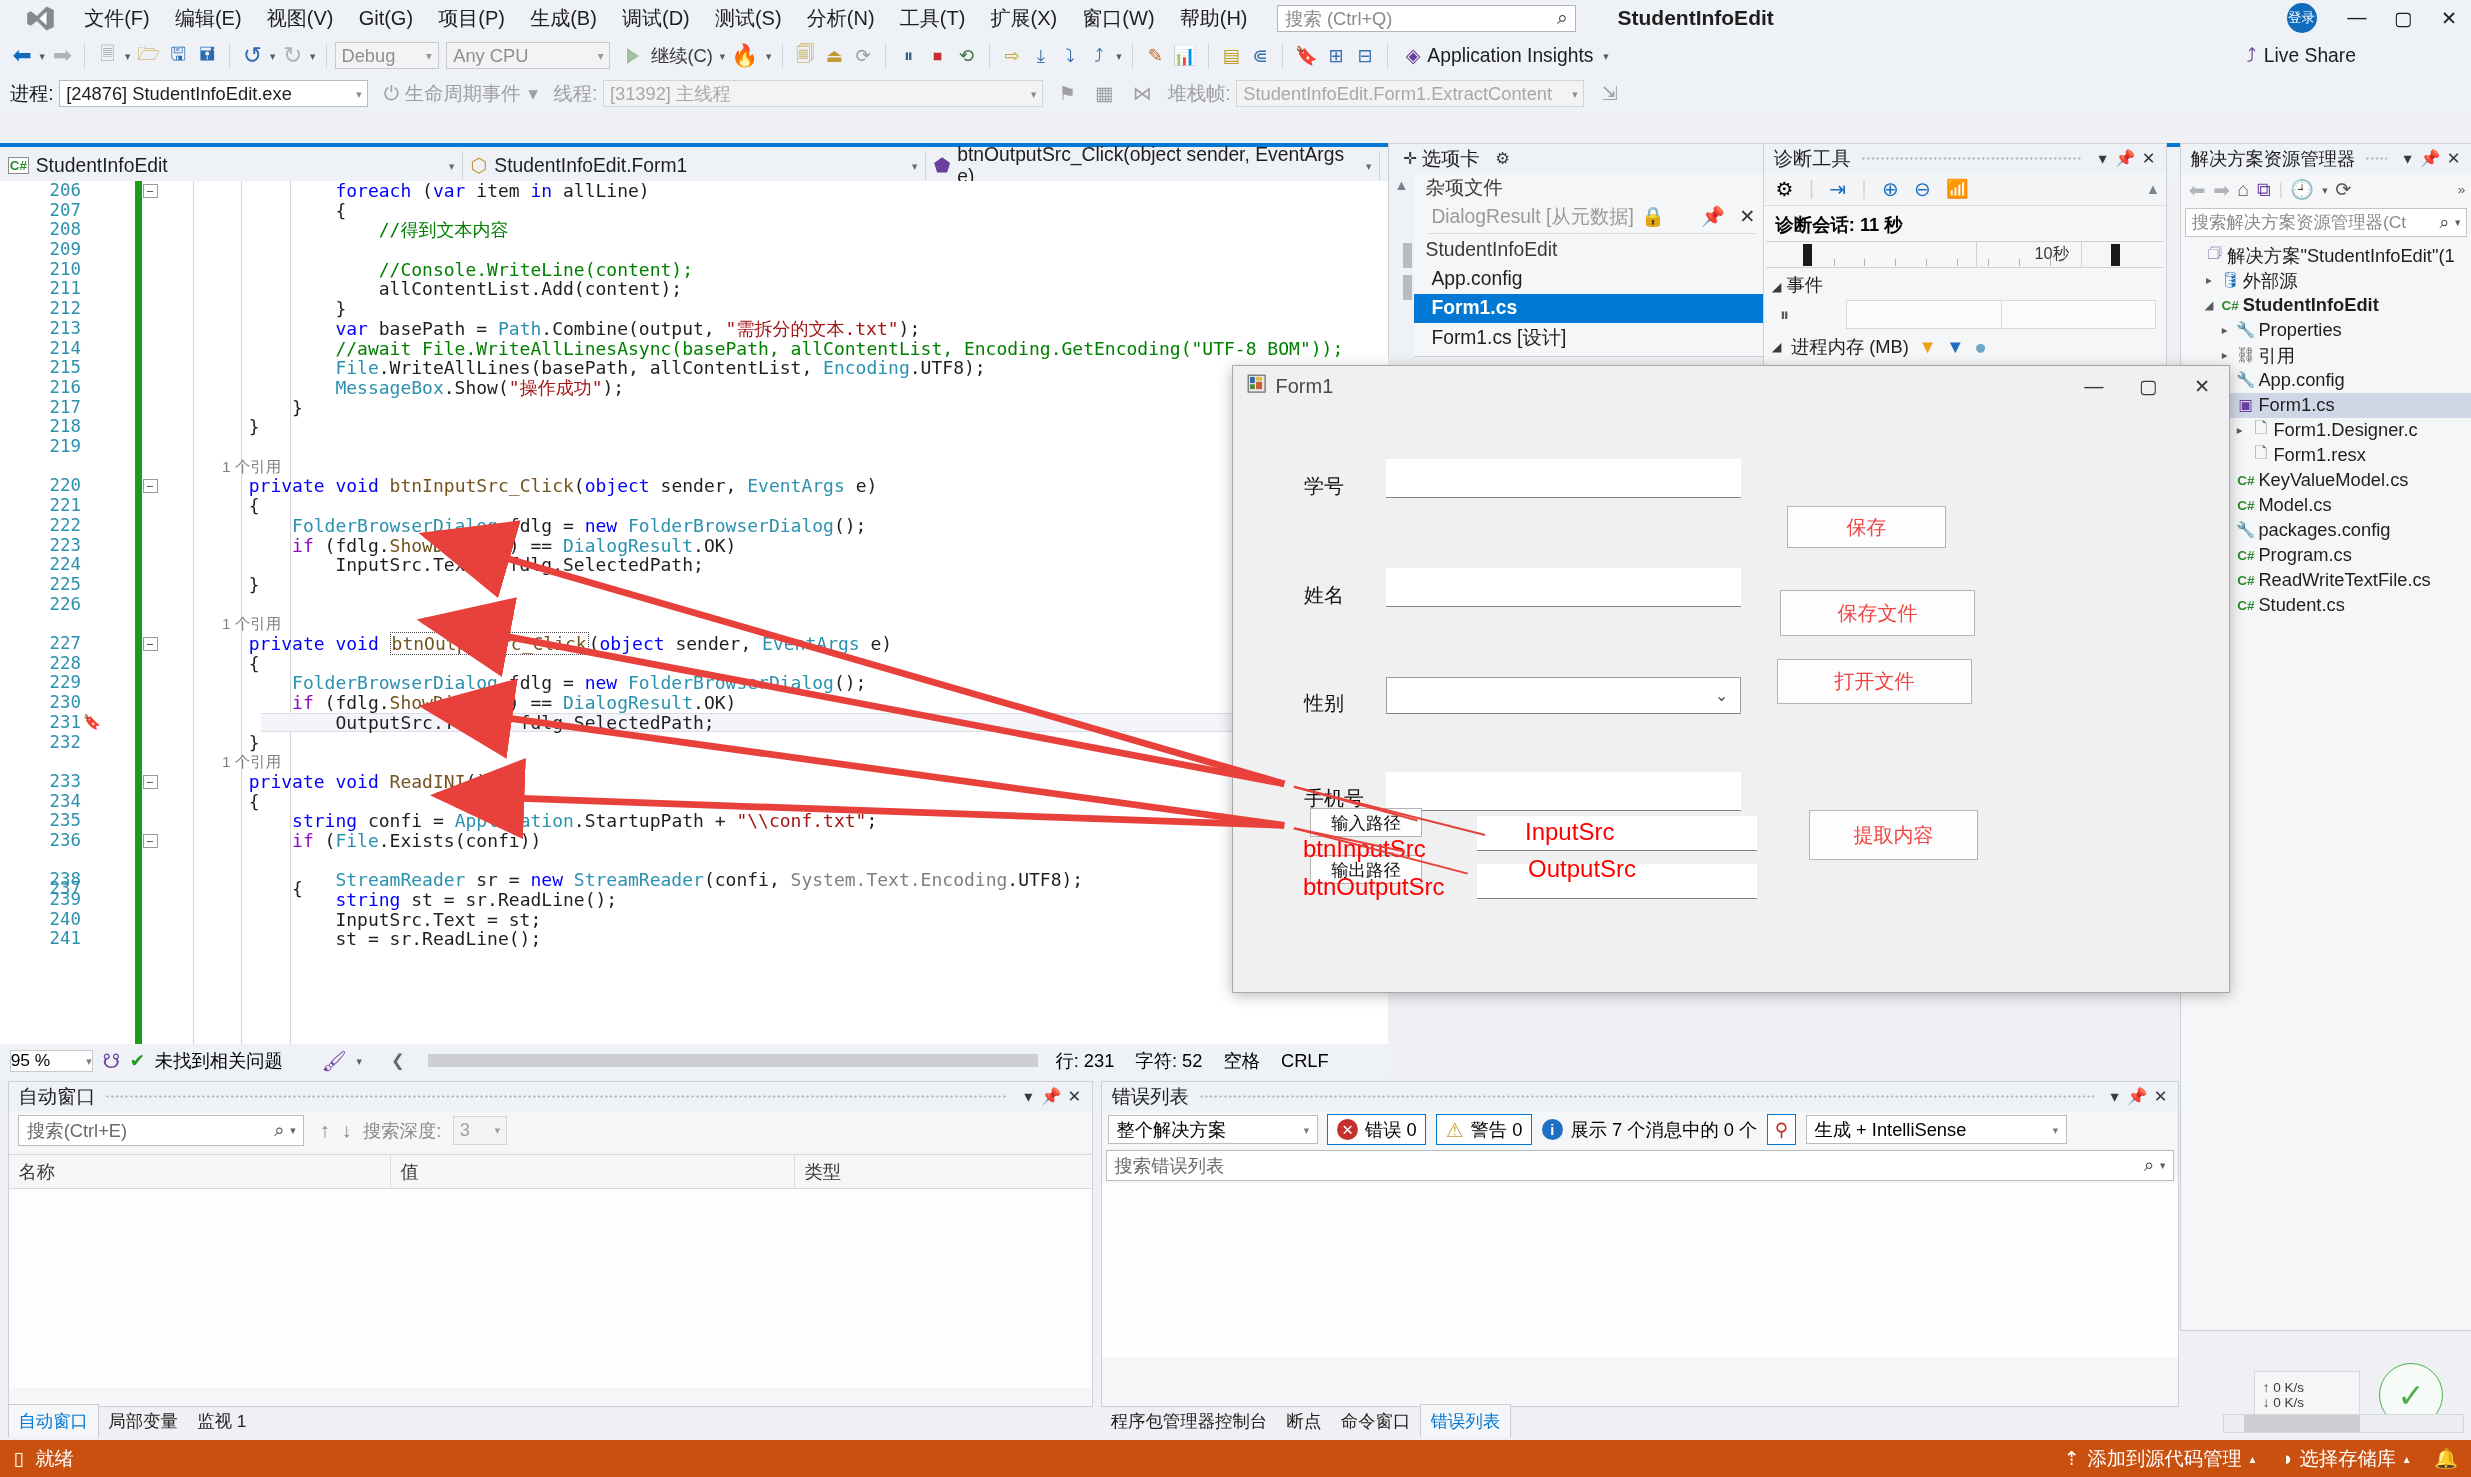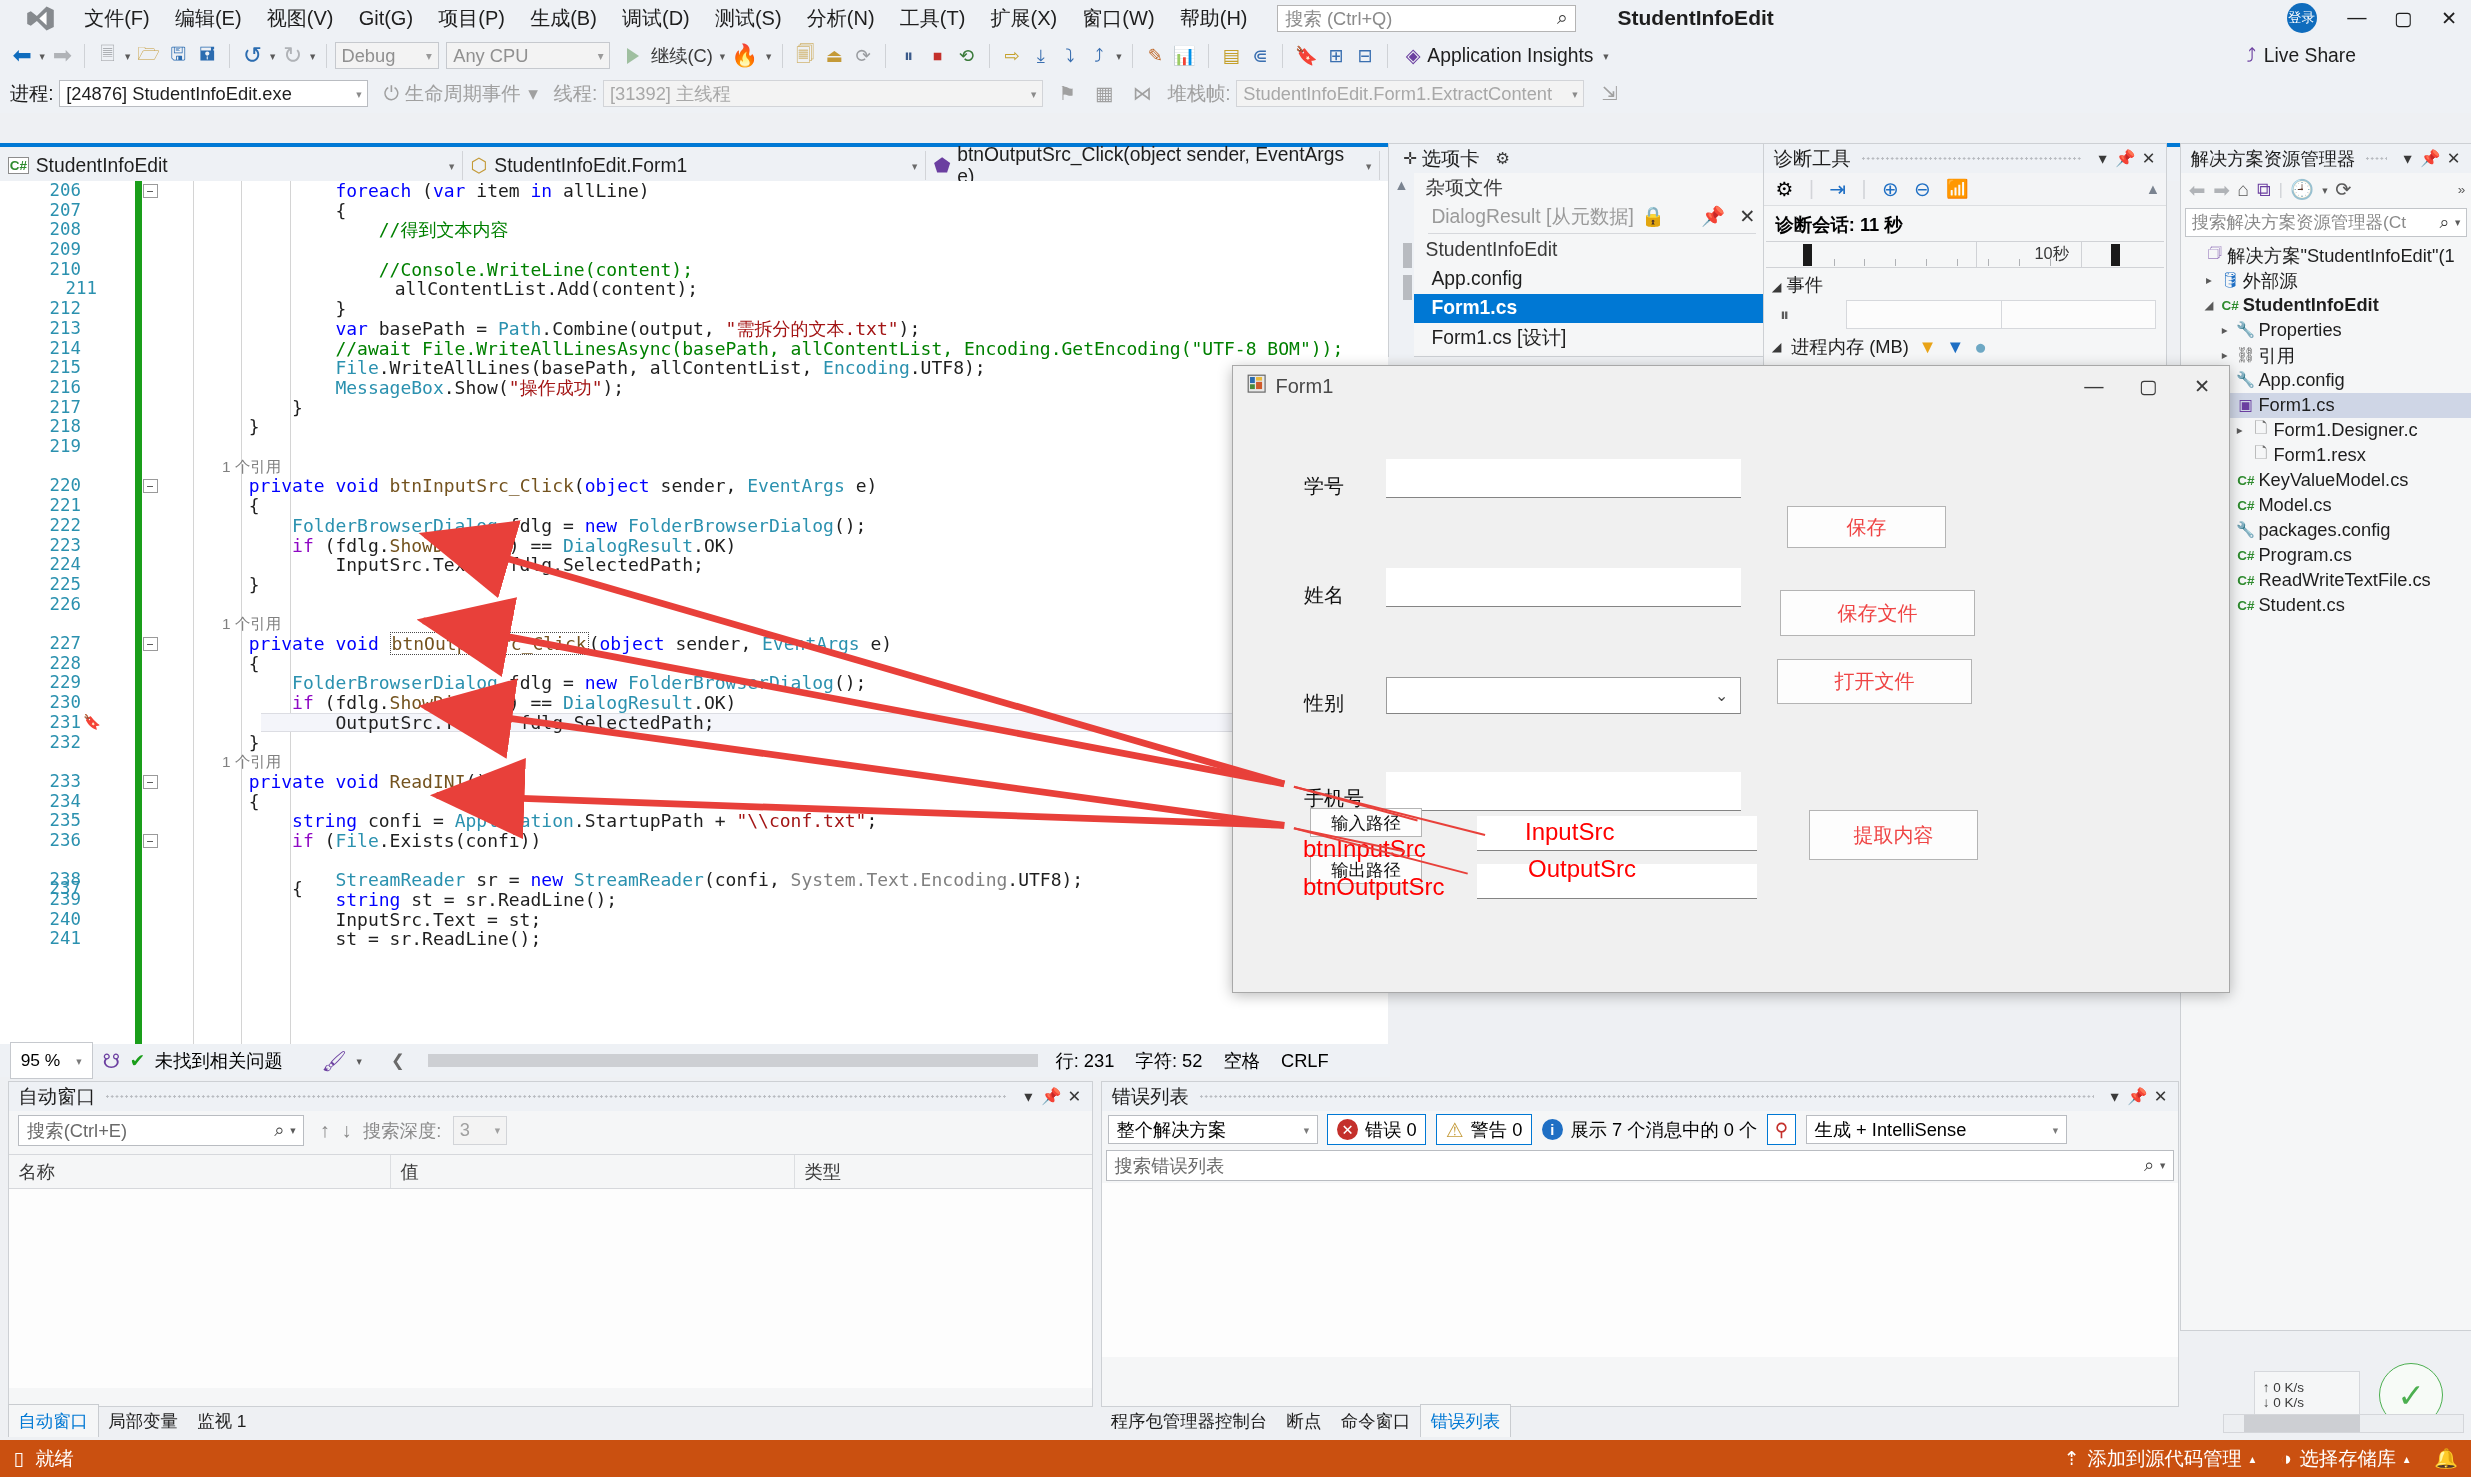--- a/index.html
+++ b/index.html
@@ -360,7 +360,7 @@
         <div class="code-row" style="top: 39px; position: absolute; left: 0px; right: 0px;"><span class="lineno">208</span><span class="codetext"><span>                    </span><span class="cm">//得到文本内容</span></span></div>
         <div class="code-row" style="top: 59px; position: absolute; left: 0px; right: 0px;"><span class="lineno">209</span></div>
         <div class="code-row" style="top: 79px; position: absolute; left: 0px; right: 0px;"><span class="lineno">210</span><span class="codetext"><span>                    </span><span class="cm">//Console.WriteLine(content);</span></span></div>
-        <div class="code-row" style="top: 98px; position: absolute; left: 16px; right: 0px;"><span class="lineno">211</span><span class="codetext"><span>                    </span><span class="n">allContentList.Add(content);</span></span></div>
+        <div class="code-row" style="top: 98px; position: absolute; left: 0px; right: 0px;"><span class="lineno">211</span><span class="codetext"><span>                    </span><span class="n">allContentList.Add(content);</span></span></div>
         <div class="code-row" style="top: 118px; position: absolute; left: 0px; right: 0px;"><span class="lineno">212</span><span class="codetext"><span>                </span><span class="n">}</span></span></div>
         <div class="code-row" style="top: 138px; position: absolute; left: 0px; right: 0px;"><span class="lineno">213</span><span class="codetext"><span>                </span><span class="k">var</span><span class="n"> basePath = </span><span class="t">Path</span><span class="n">.Combine(output, </span><span class="s">"需拆分的文本.txt"</span><span class="n">);</span></span></div>
         <div class="code-row" style="top: 158px; position: absolute; left: 0px; right: 0px;"><span class="lineno">214</span><span class="codetext"><span>                </span><span class="cm">//await File.WriteAllLinesAsync(basePath, allContentList, Encoding.GetEncoding("UTF-8 BOM"));</span></span></div>

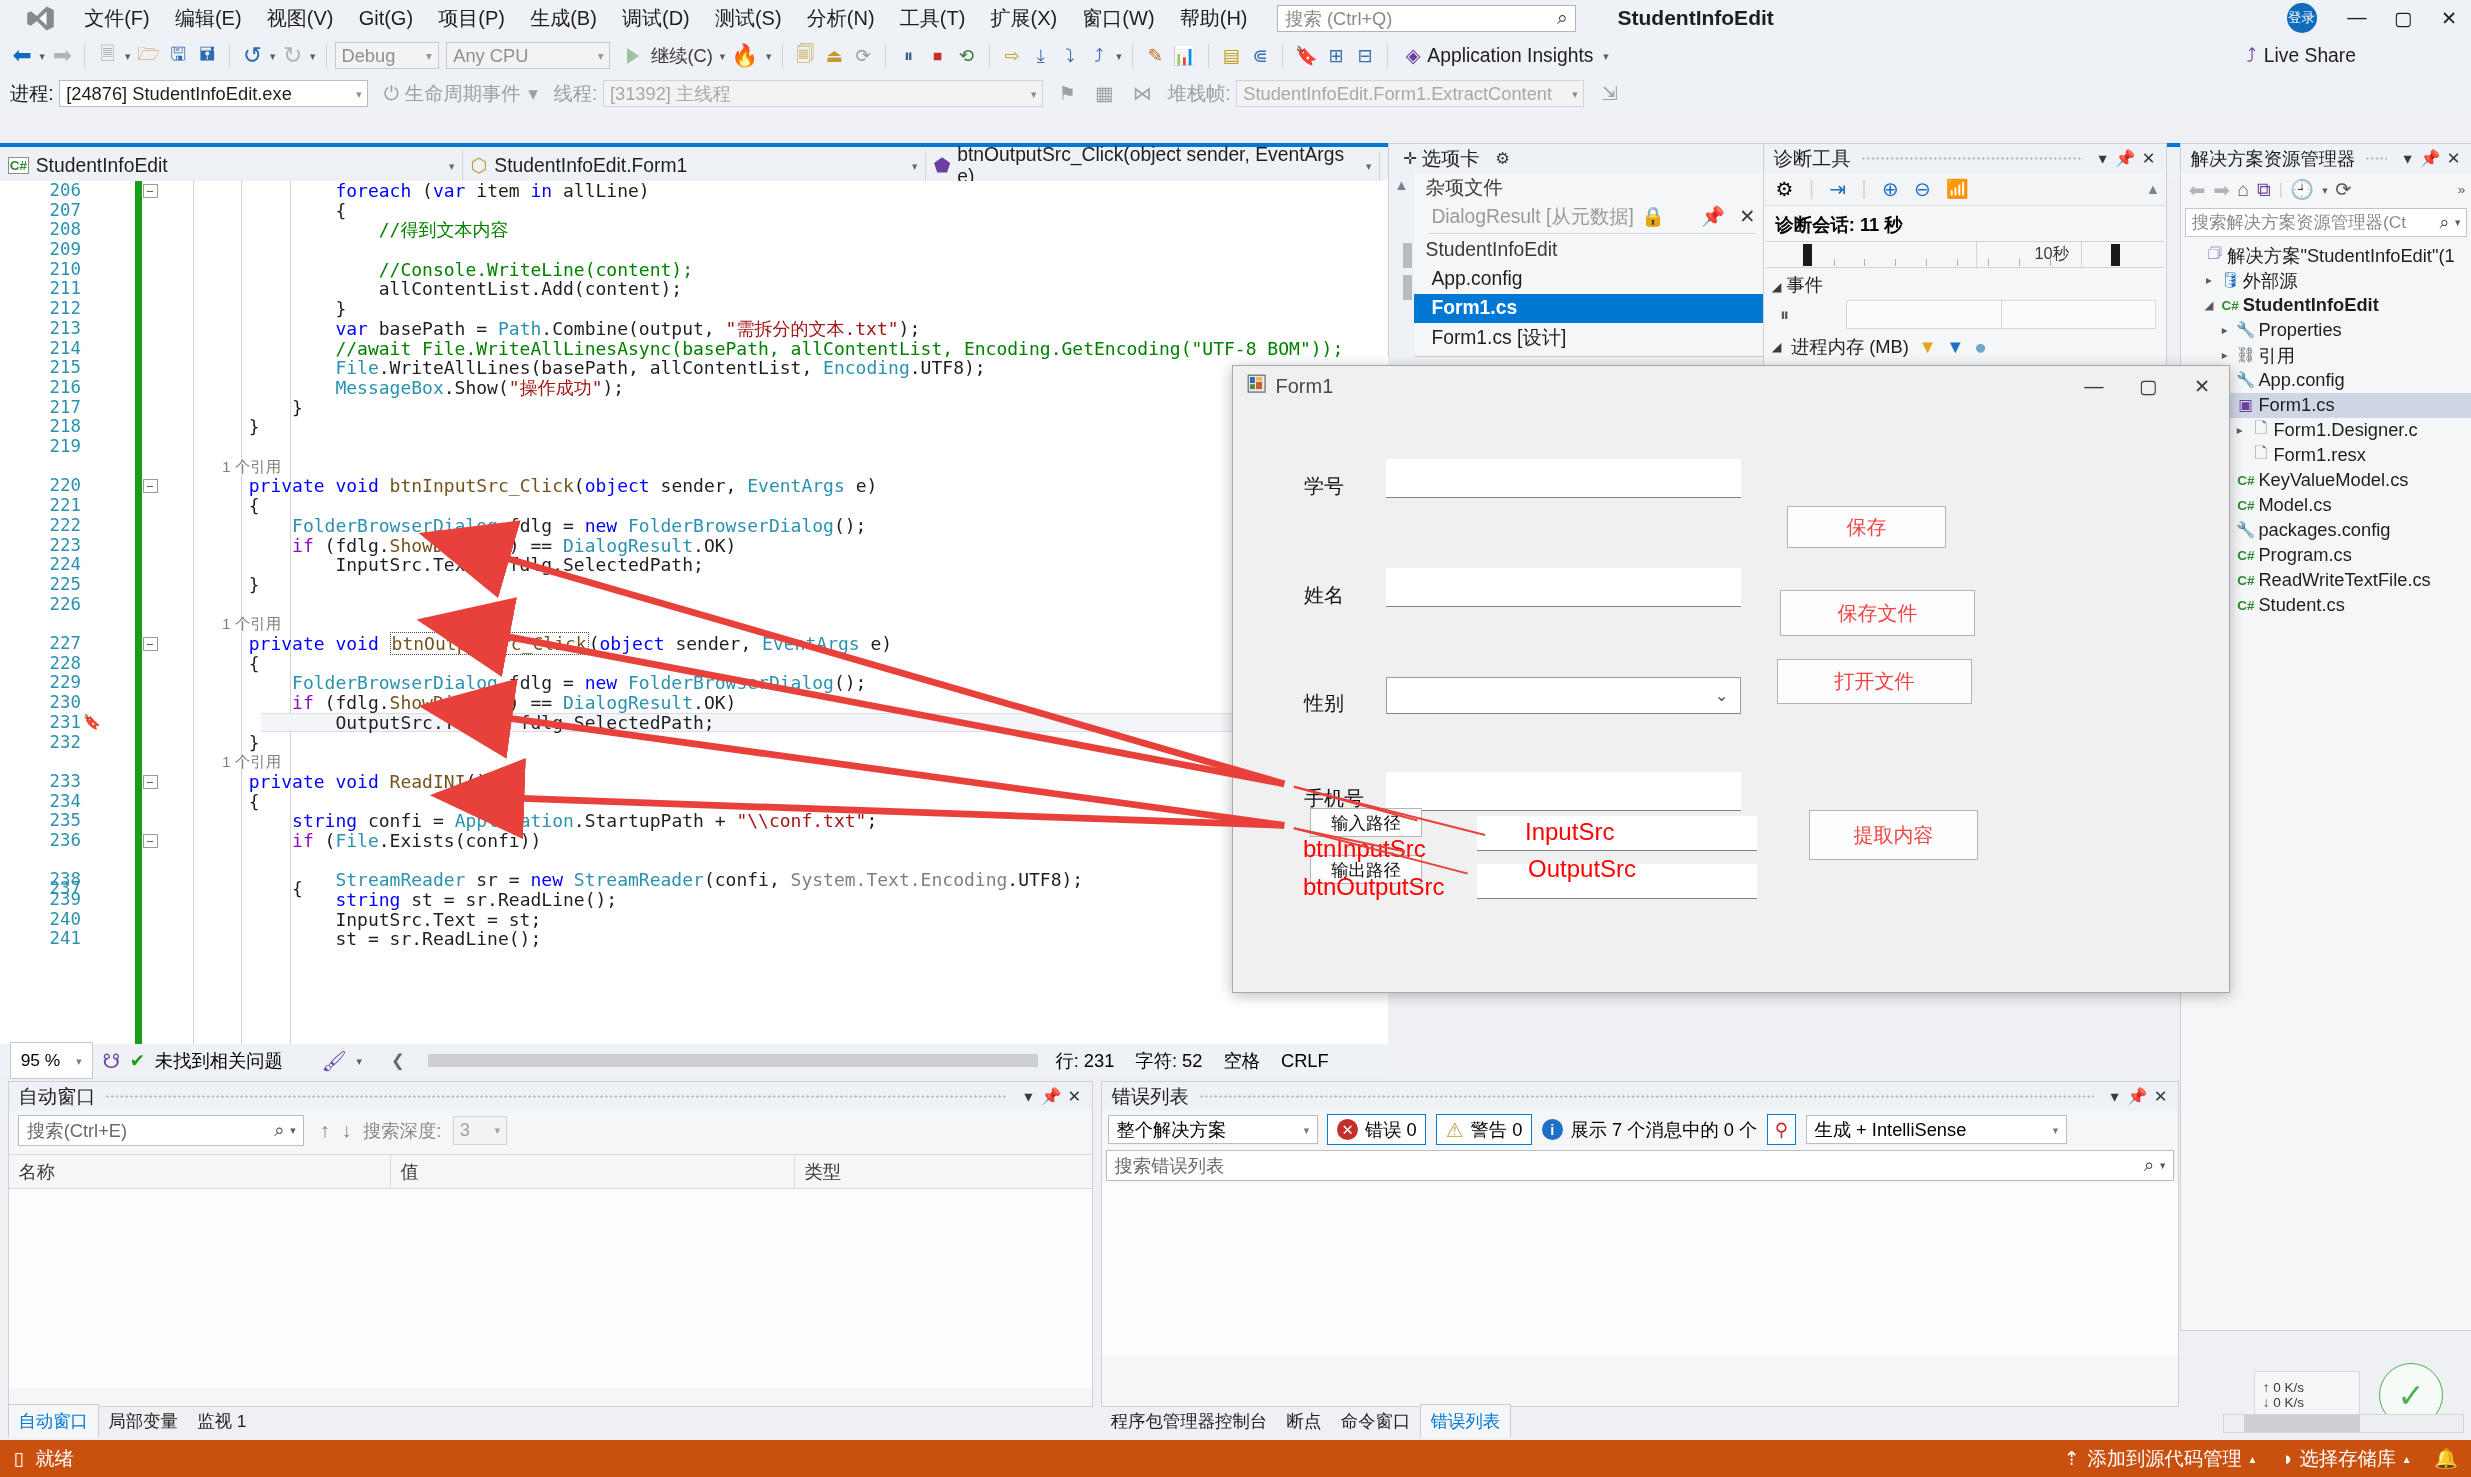--- a/index.html
+++ b/index.html
@@ -101,8 +101,8 @@
   
   .ed-status { position:absolute; left:0; top:1044px; width:1388px; height:33px;
      background:#eef1f5; display:flex; align-items:center; font-size:18.3px; padding-left:9.7px; gap:9.7px;}
-  .zoom-combo { width:83px; height:37px; border:1px solid #c6c9ce; background:#fff; display:flex;
-     align-items:center; padding:0 10px; font-size:17.4px; }
+  .zoom-combo { width:83px; height:22px; border:1px solid #c6c9ce; background:#fff; display:flex;
+     align-items:center; padding:0 0; font-size:17.4px; }
   .scroll-shim { flex:0 0 657px; height:13.5px; background:#cdcfd3; margin-left:13.5px; }
   .ed-status2 { position:absolute; left:1038px; top:1044px; width:352px; height:33px;
      background:#eef1f5; display:flex; align-items:center; font-size:18.3px; gap:21px; padding-left:17.4px; }

